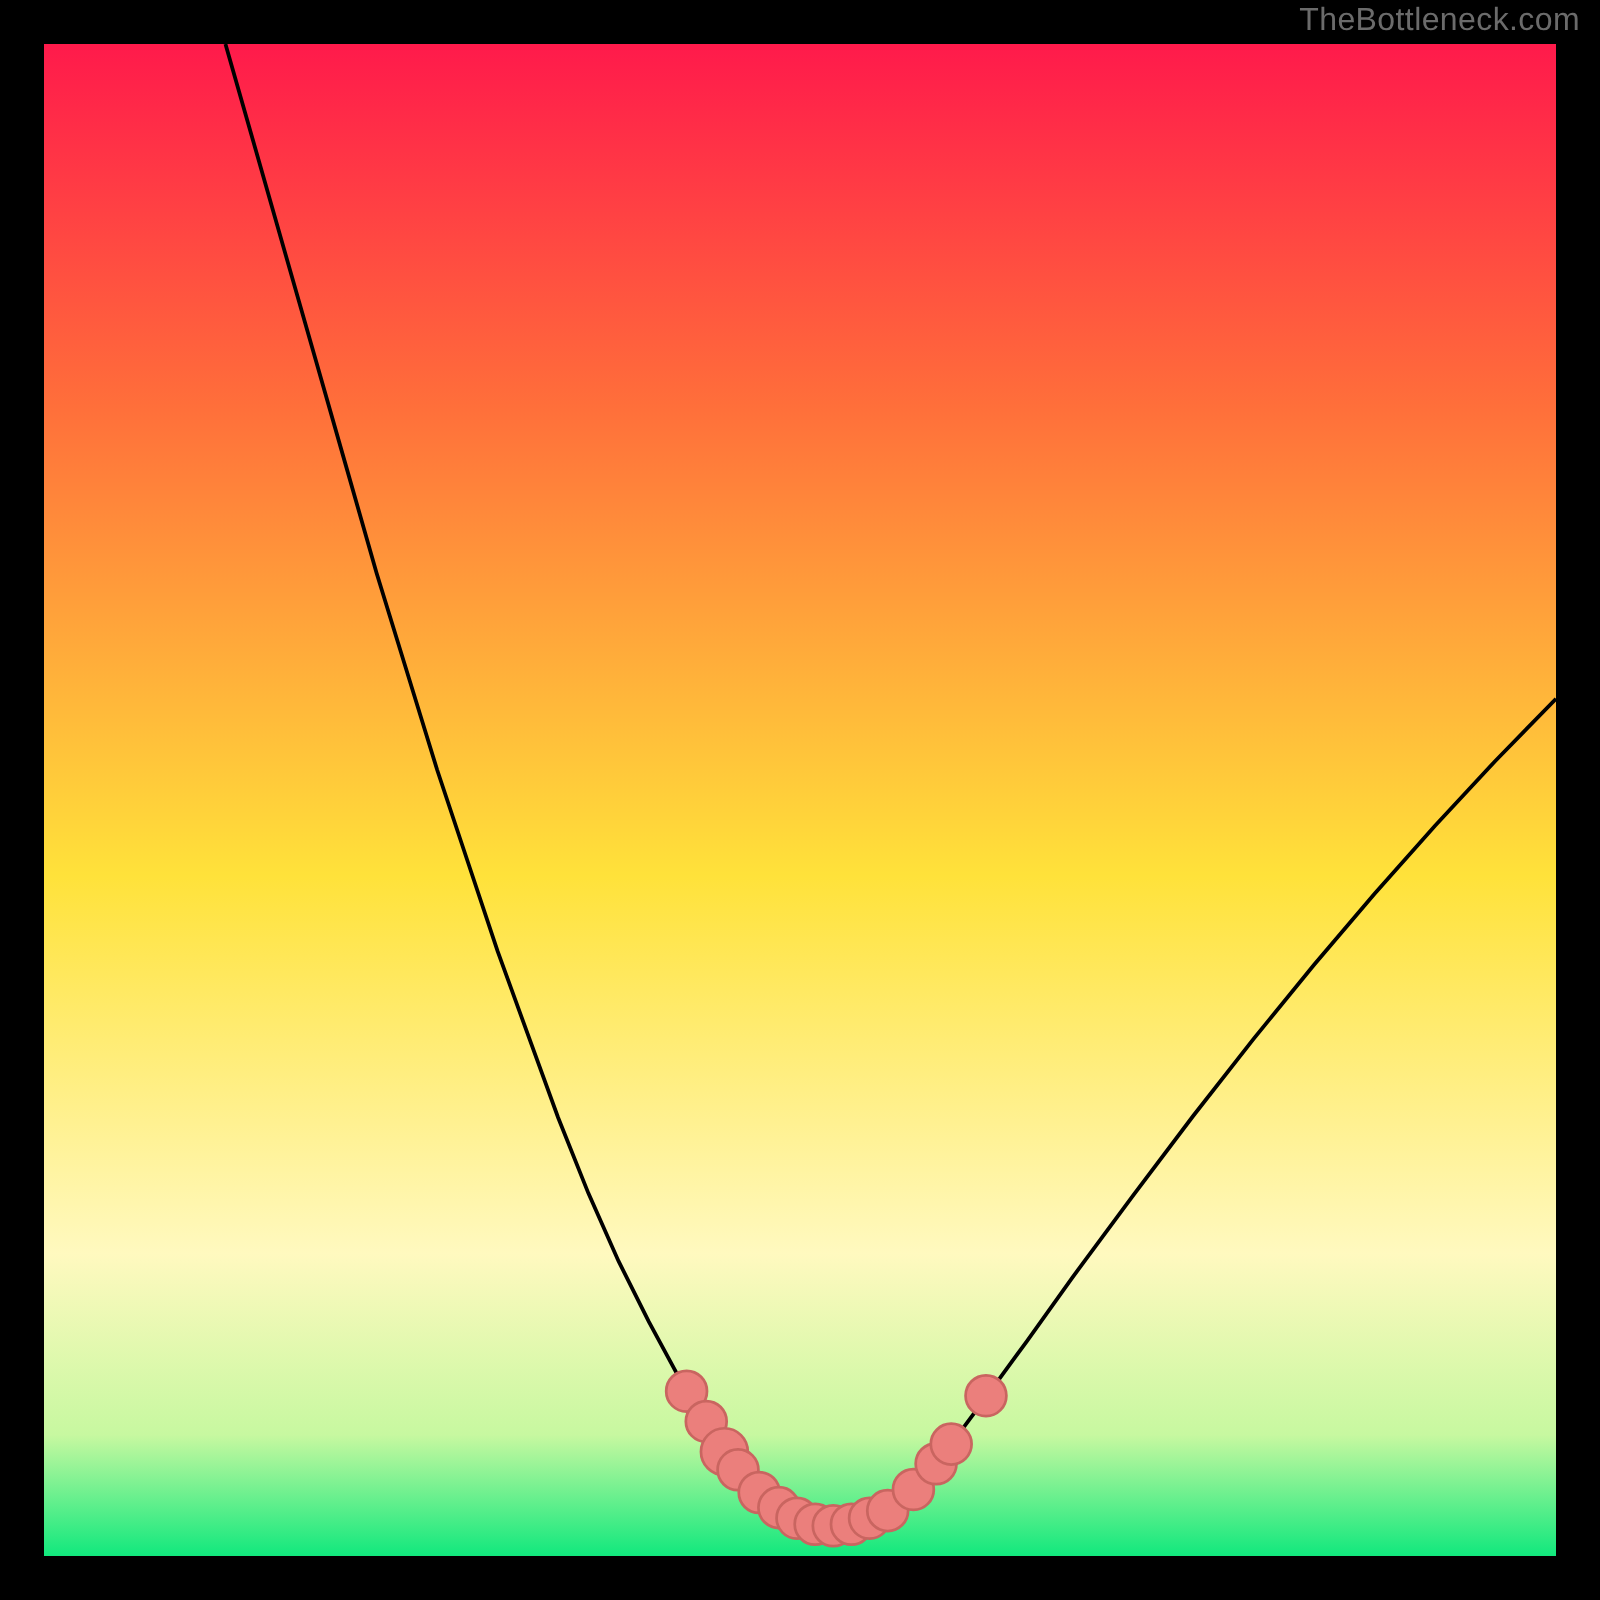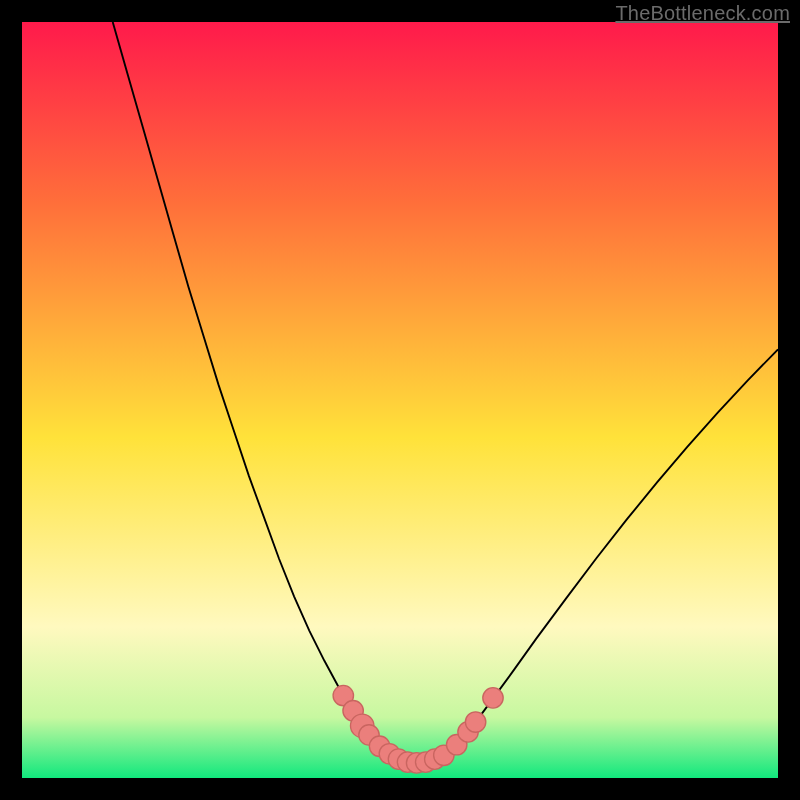--- a/index.html
+++ b/index.html
@@ -30,11 +30,10 @@
     top: 2px;
     right: 10px;
     color: #6b6b6b;
-    font-size: 20px;
+    font-size: 16px;
     font-weight: 500;
     letter-spacing: 0.2px;
     user-select: none;
-    text-decoration: underline;
   }
   svg { display: block; }
 </style>

